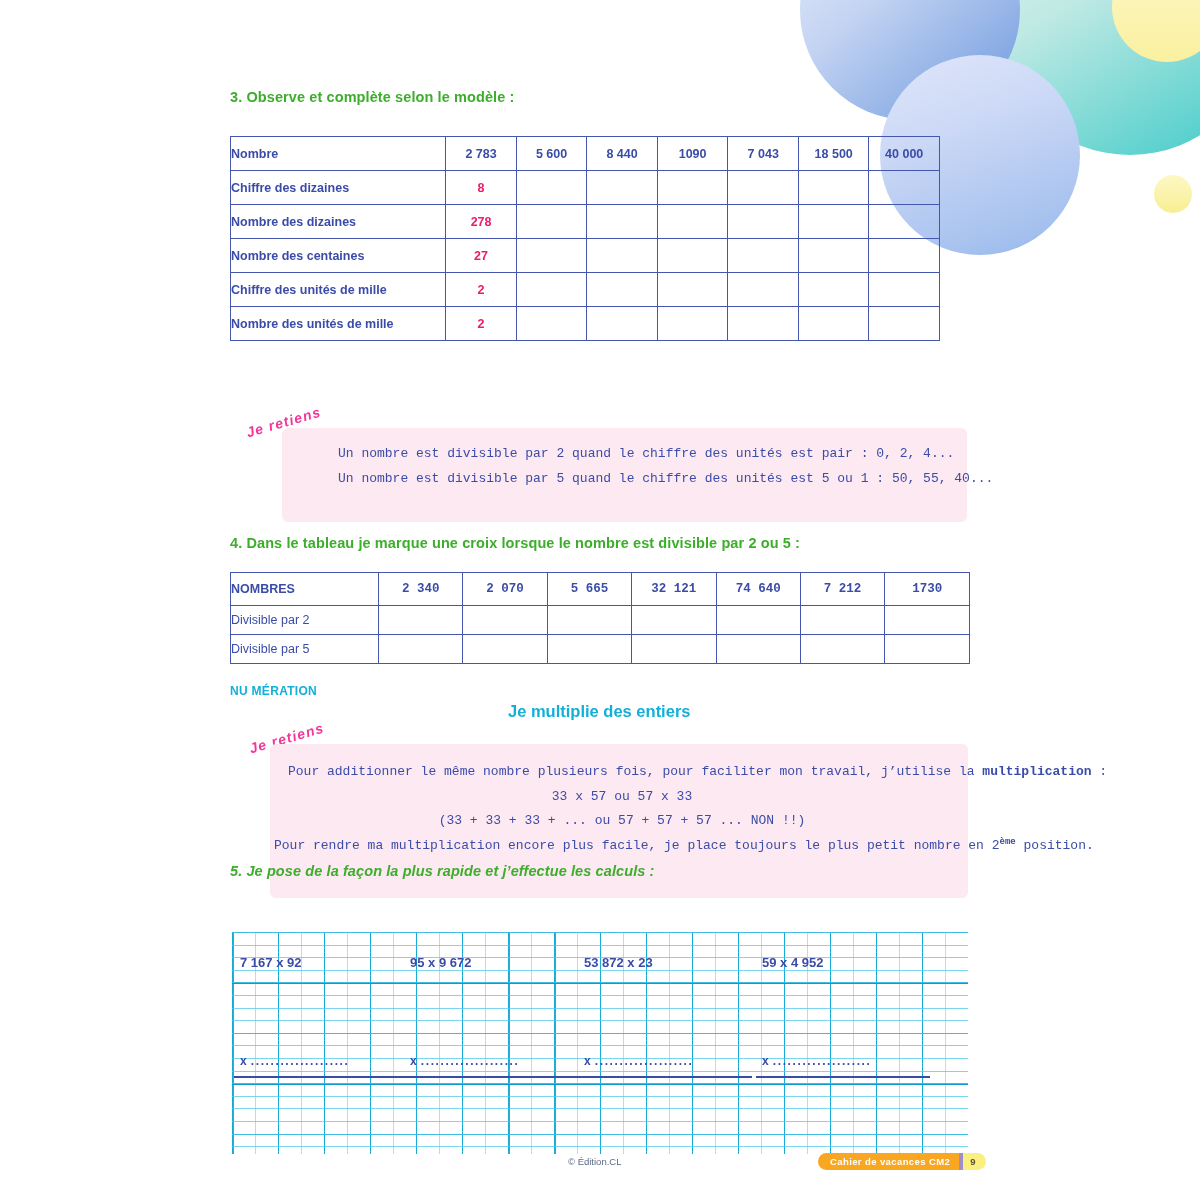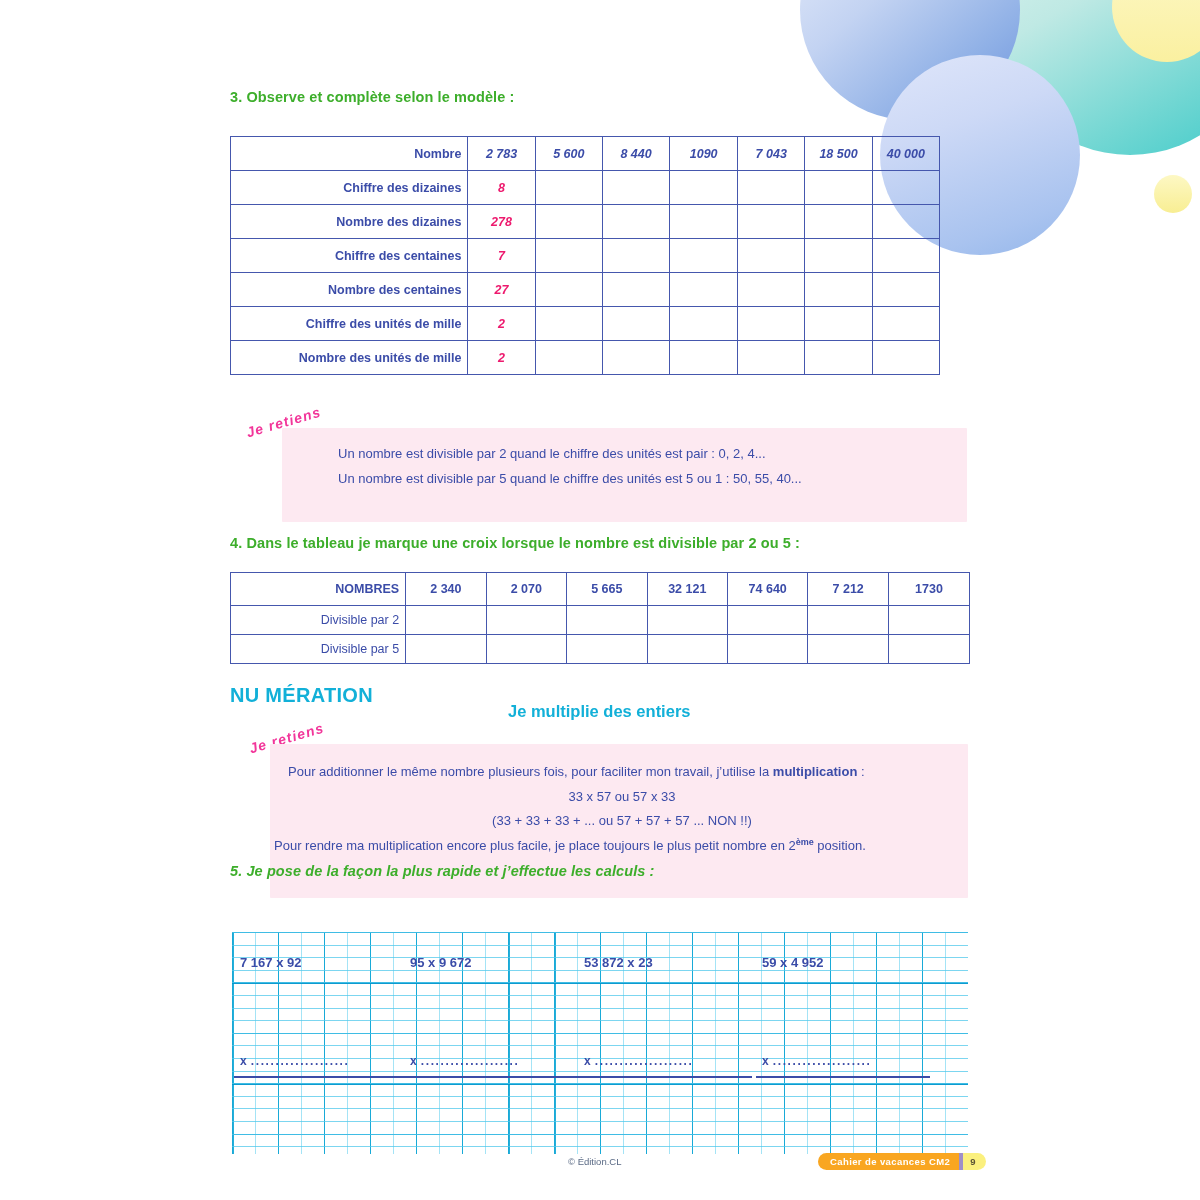--- a/index.html
+++ b/index.html
@@ -56,9 +56,8 @@
     background:transparent;
   }
   table.sheet td.label{
-    text-align:right;
+    text-align:left;
     padding-right:6px;
-    padding-left:32px;
   }
   table.sheet td.answer{
     color:#ED1A6E;

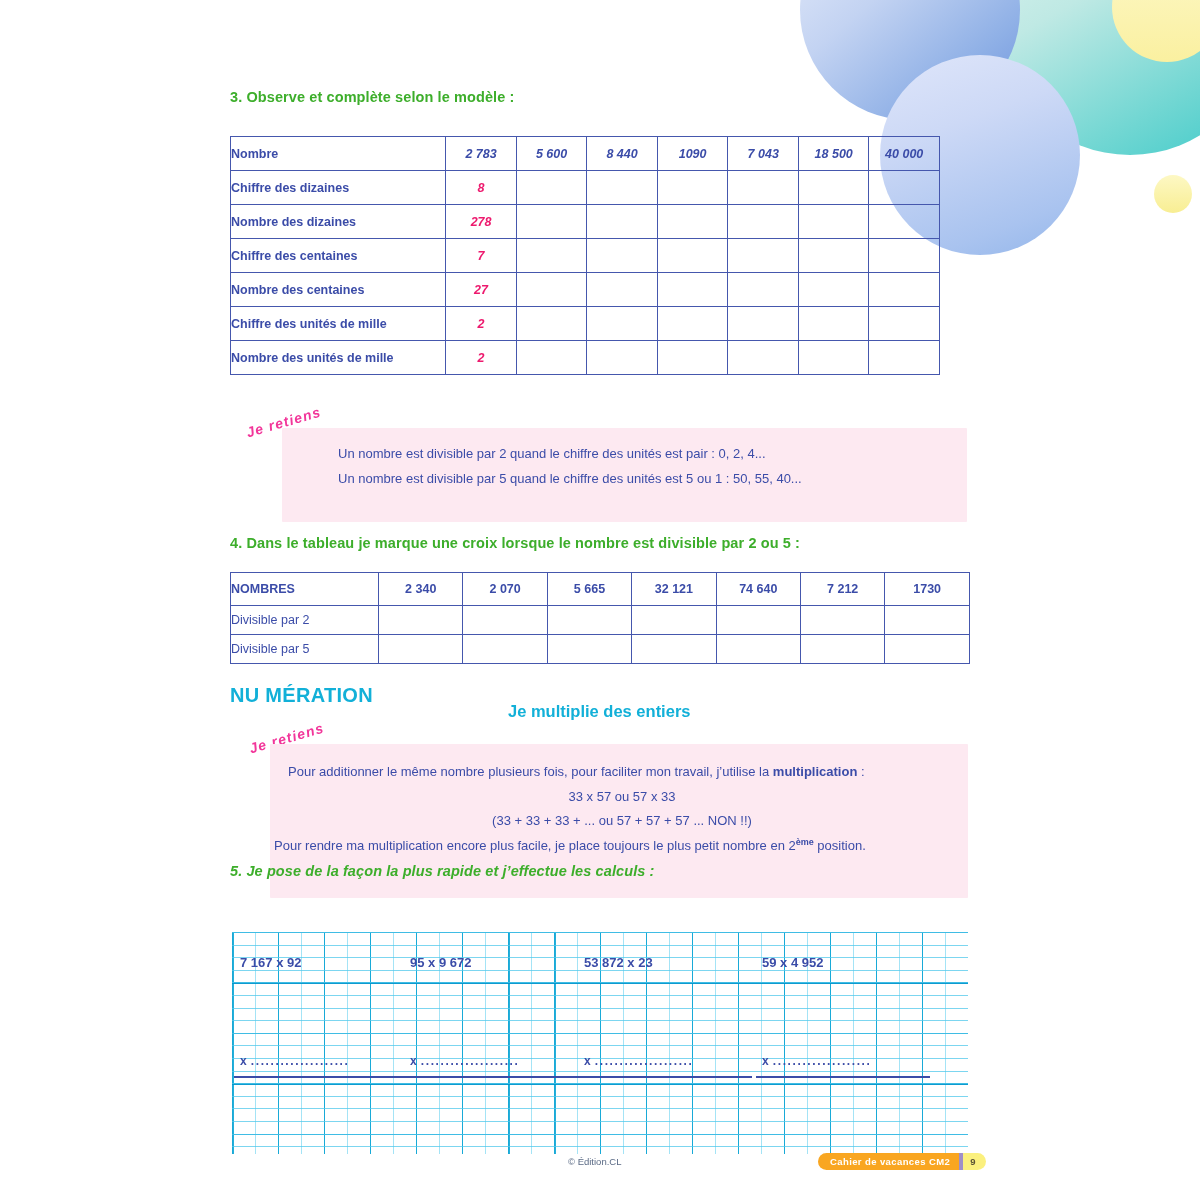--- a/index.html
+++ b/index.html
@@ -68,7 +68,7 @@
   #table-nombre{left:230px;top:136px;width:710px;}
   #table-nombre td{height:33px;}
   #table-nombre td.label{width:213px;}
-  #table-nombre td.num{width:71px;font-style:italic;}
+  #table-nombre td.num{width:71px;}
 
   
   #table-divisible{left:230px;top:572px;width:740px;font-size:12.5px;}

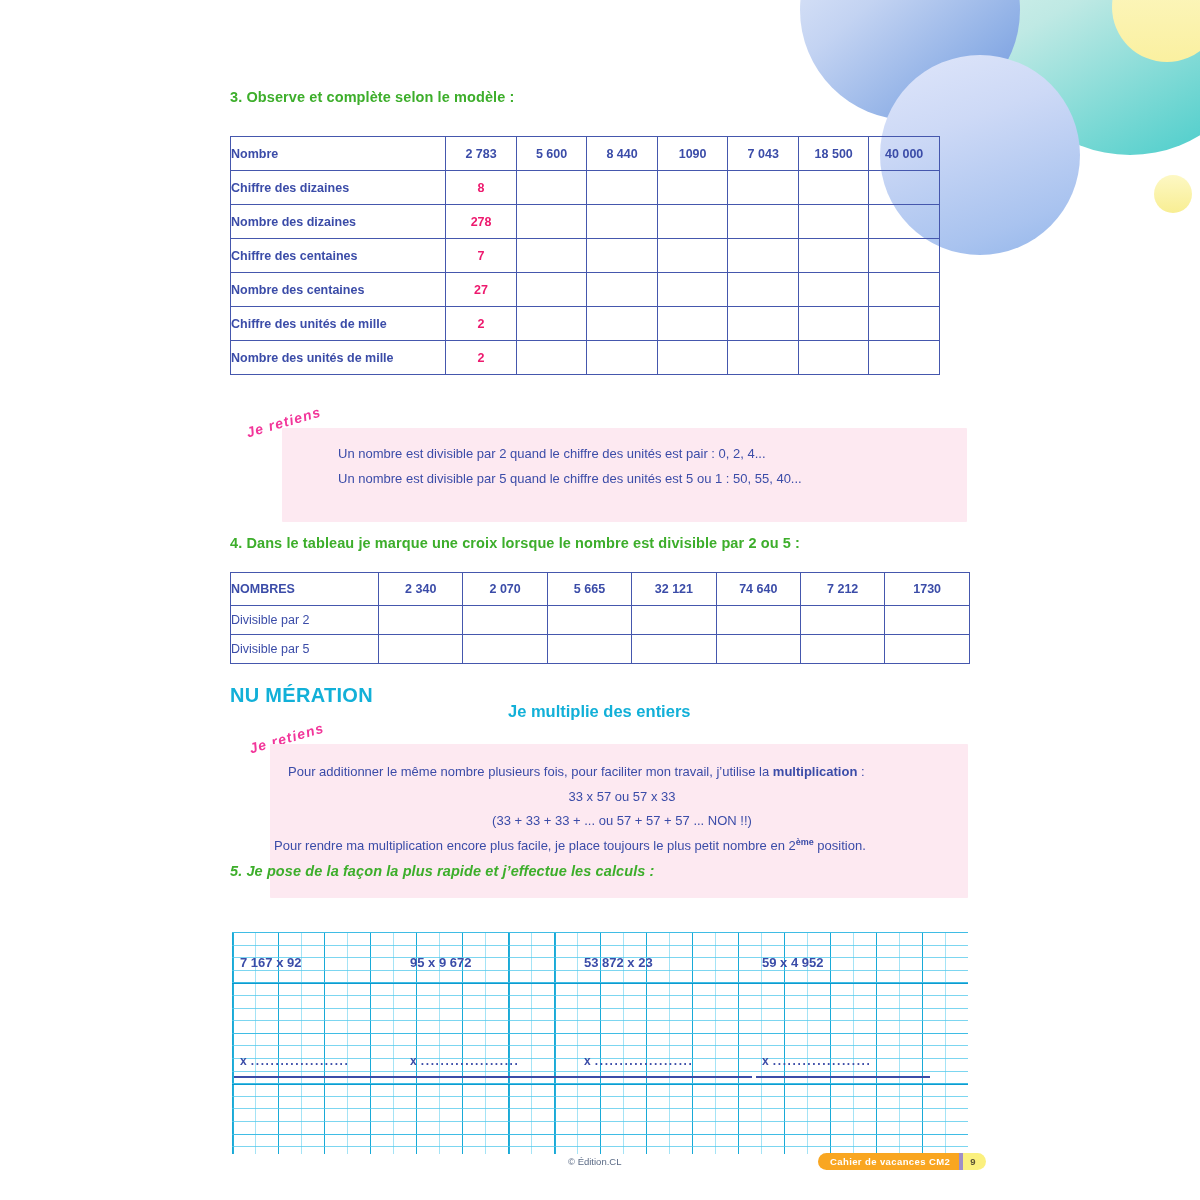--- a/index.html
+++ b/index.html
@@ -190,16 +190,6 @@
       <tr>
         <td class="label">Nombre des dizaines</td>
         <td class="num answer">278</td>
-        <td class="num"></td>
-        <td class="num"></td>
-        <td class="num"></td>
-        <td class="num"></td>
-        <td class="num"></td>
-        <td class="num"></td>
-      </tr>
-      <tr>
-        <td class="label">Chiffre des centaines</td>
-        <td class="num answer">7</td>
         <td class="num"></td>
         <td class="num"></td>
         <td class="num"></td>

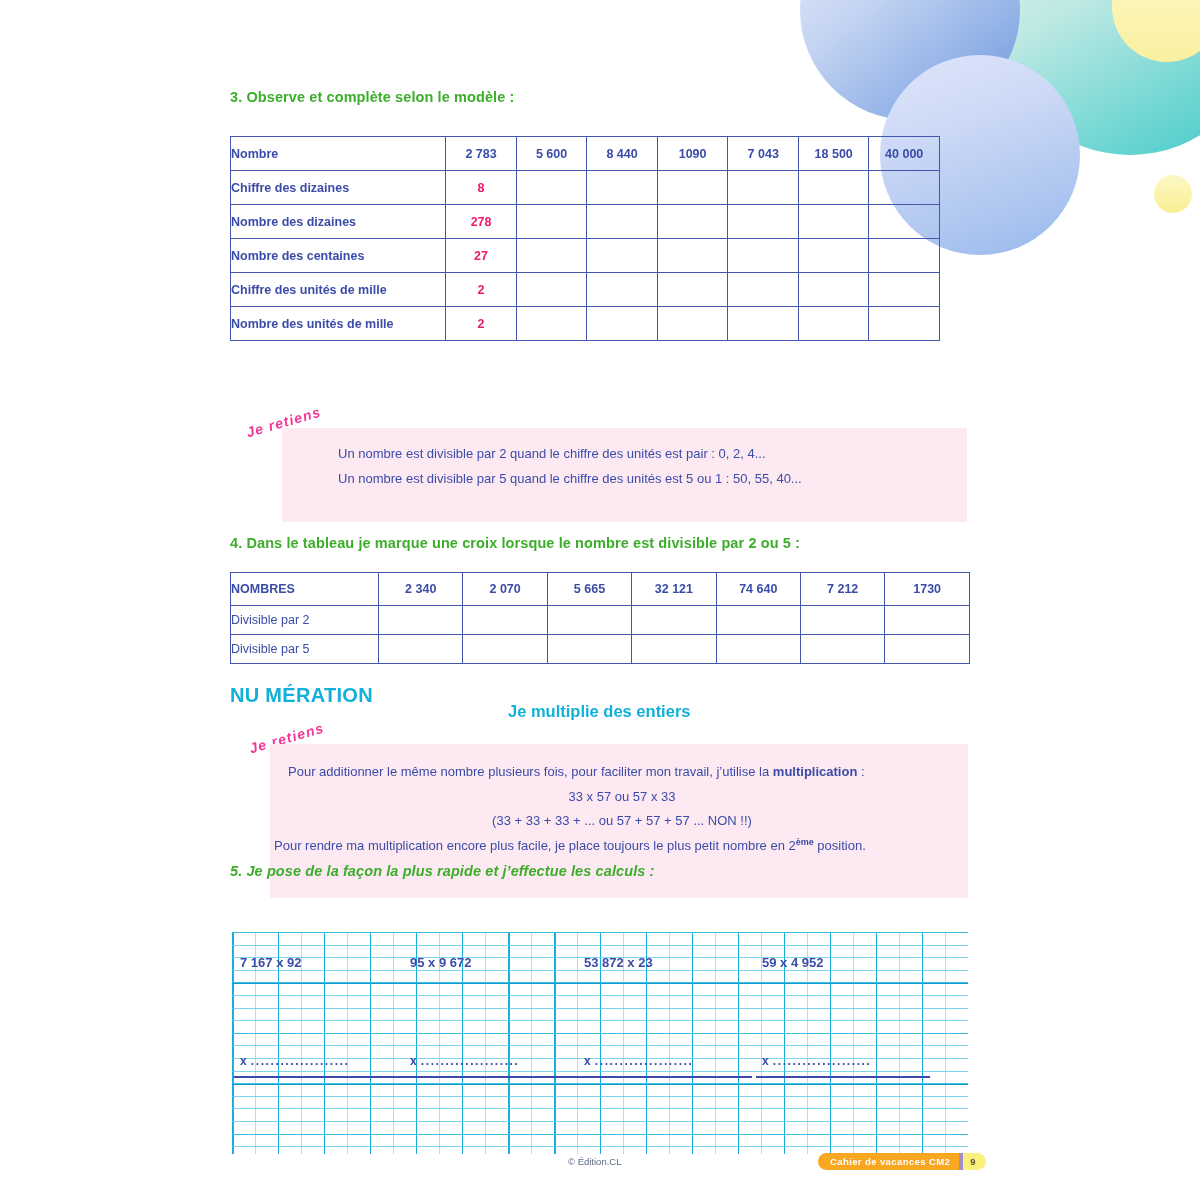--- a/index.html
+++ b/index.html
@@ -82,10 +82,11 @@
   .retiens-box{
     position:absolute;
     background:#FDE9F1;
-    border-radius:1px;
+    border-radius:6px;
     color:#3B4CA8;
     font-size:13px;
     line-height:1.9;
+    font-family:Liberation Mono, monospace;
   }
   .retiens-tag{
     position:absolute;

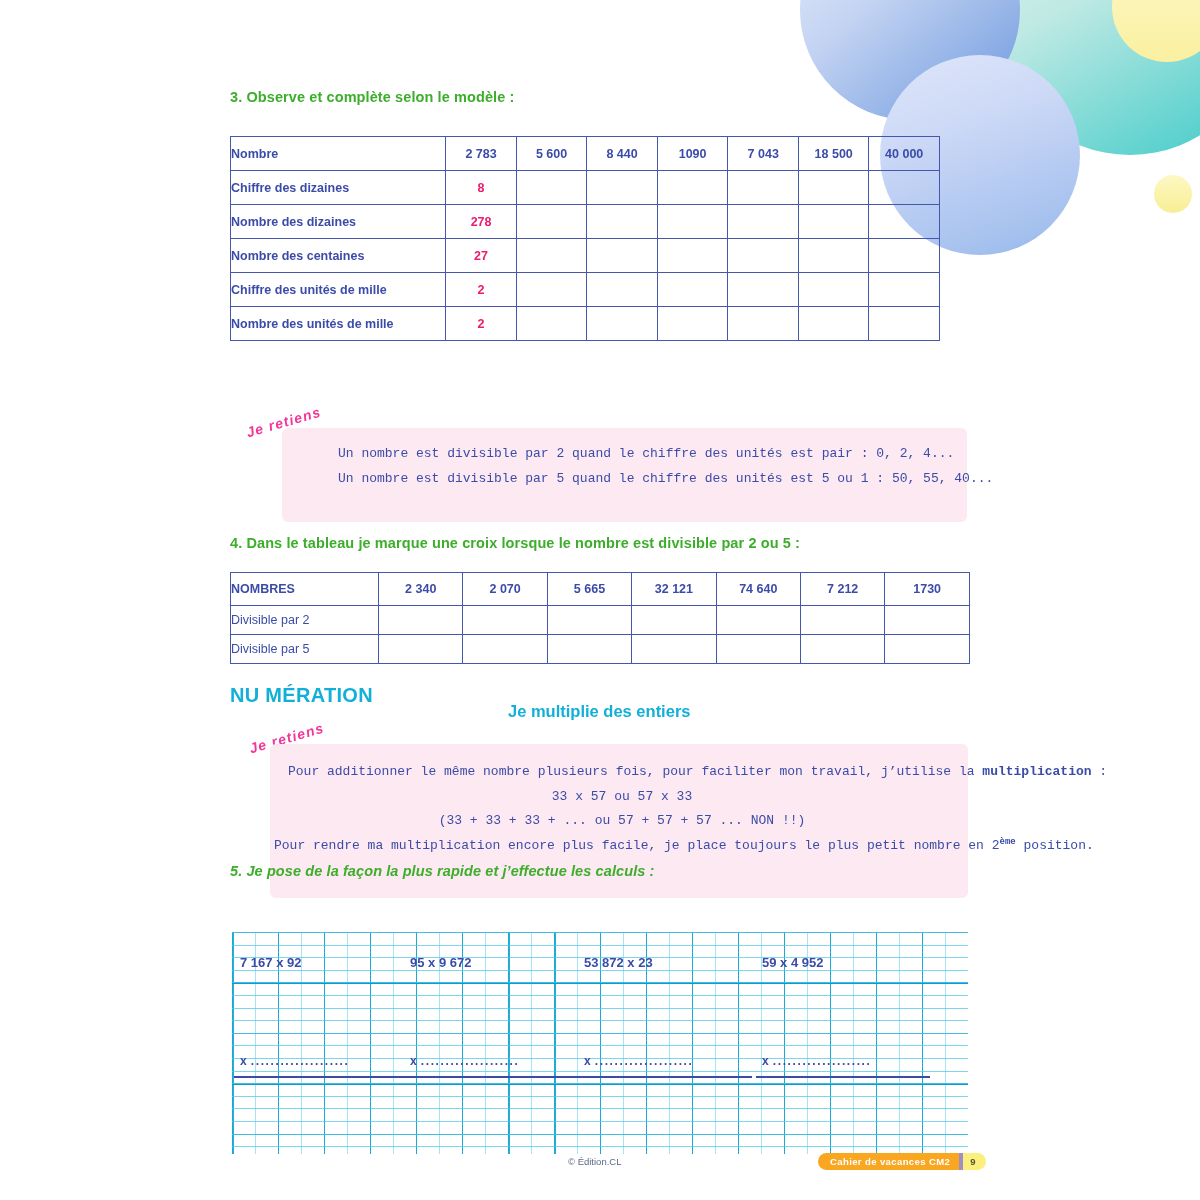--- a/index.html
+++ b/index.html
@@ -75,7 +75,7 @@
   #table-divisible td{height:28px;}
   #table-divisible td.label{width:143px;font-weight:normal;}
   #table-divisible td.head{font-weight:bold;}
-  #table-divisible td.num{width:85px;}
+  #table-divisible td.num{width:85px;font-family:Liberation Mono, monospace;}
   #table-divisible tr.hrow td{height:32px;font-weight:bold;}
 
   

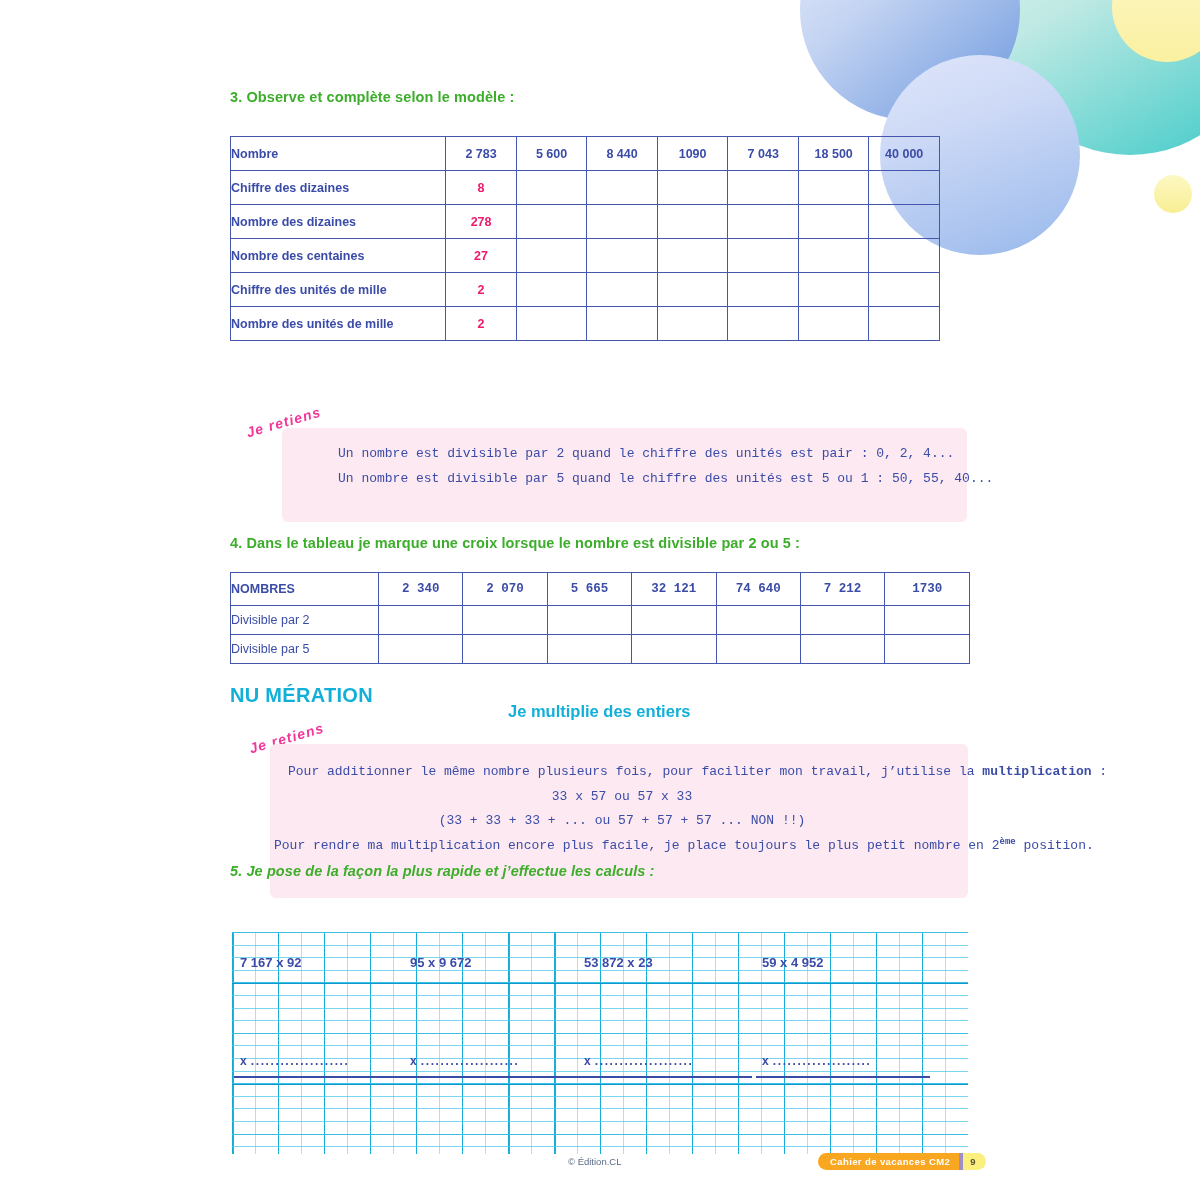--- a/index.html
+++ b/index.html
@@ -34,7 +34,7 @@
   }
   .section-label{
     position:absolute;left:230px;
-    color:#12B0D8;font-weight:bold;font-size:20px;letter-spacing:.3px;
+    color:#12B0D8;font-weight:bold;font-size:12px;letter-spacing:.3px;
   }
   .lesson-title{
     position:absolute;

